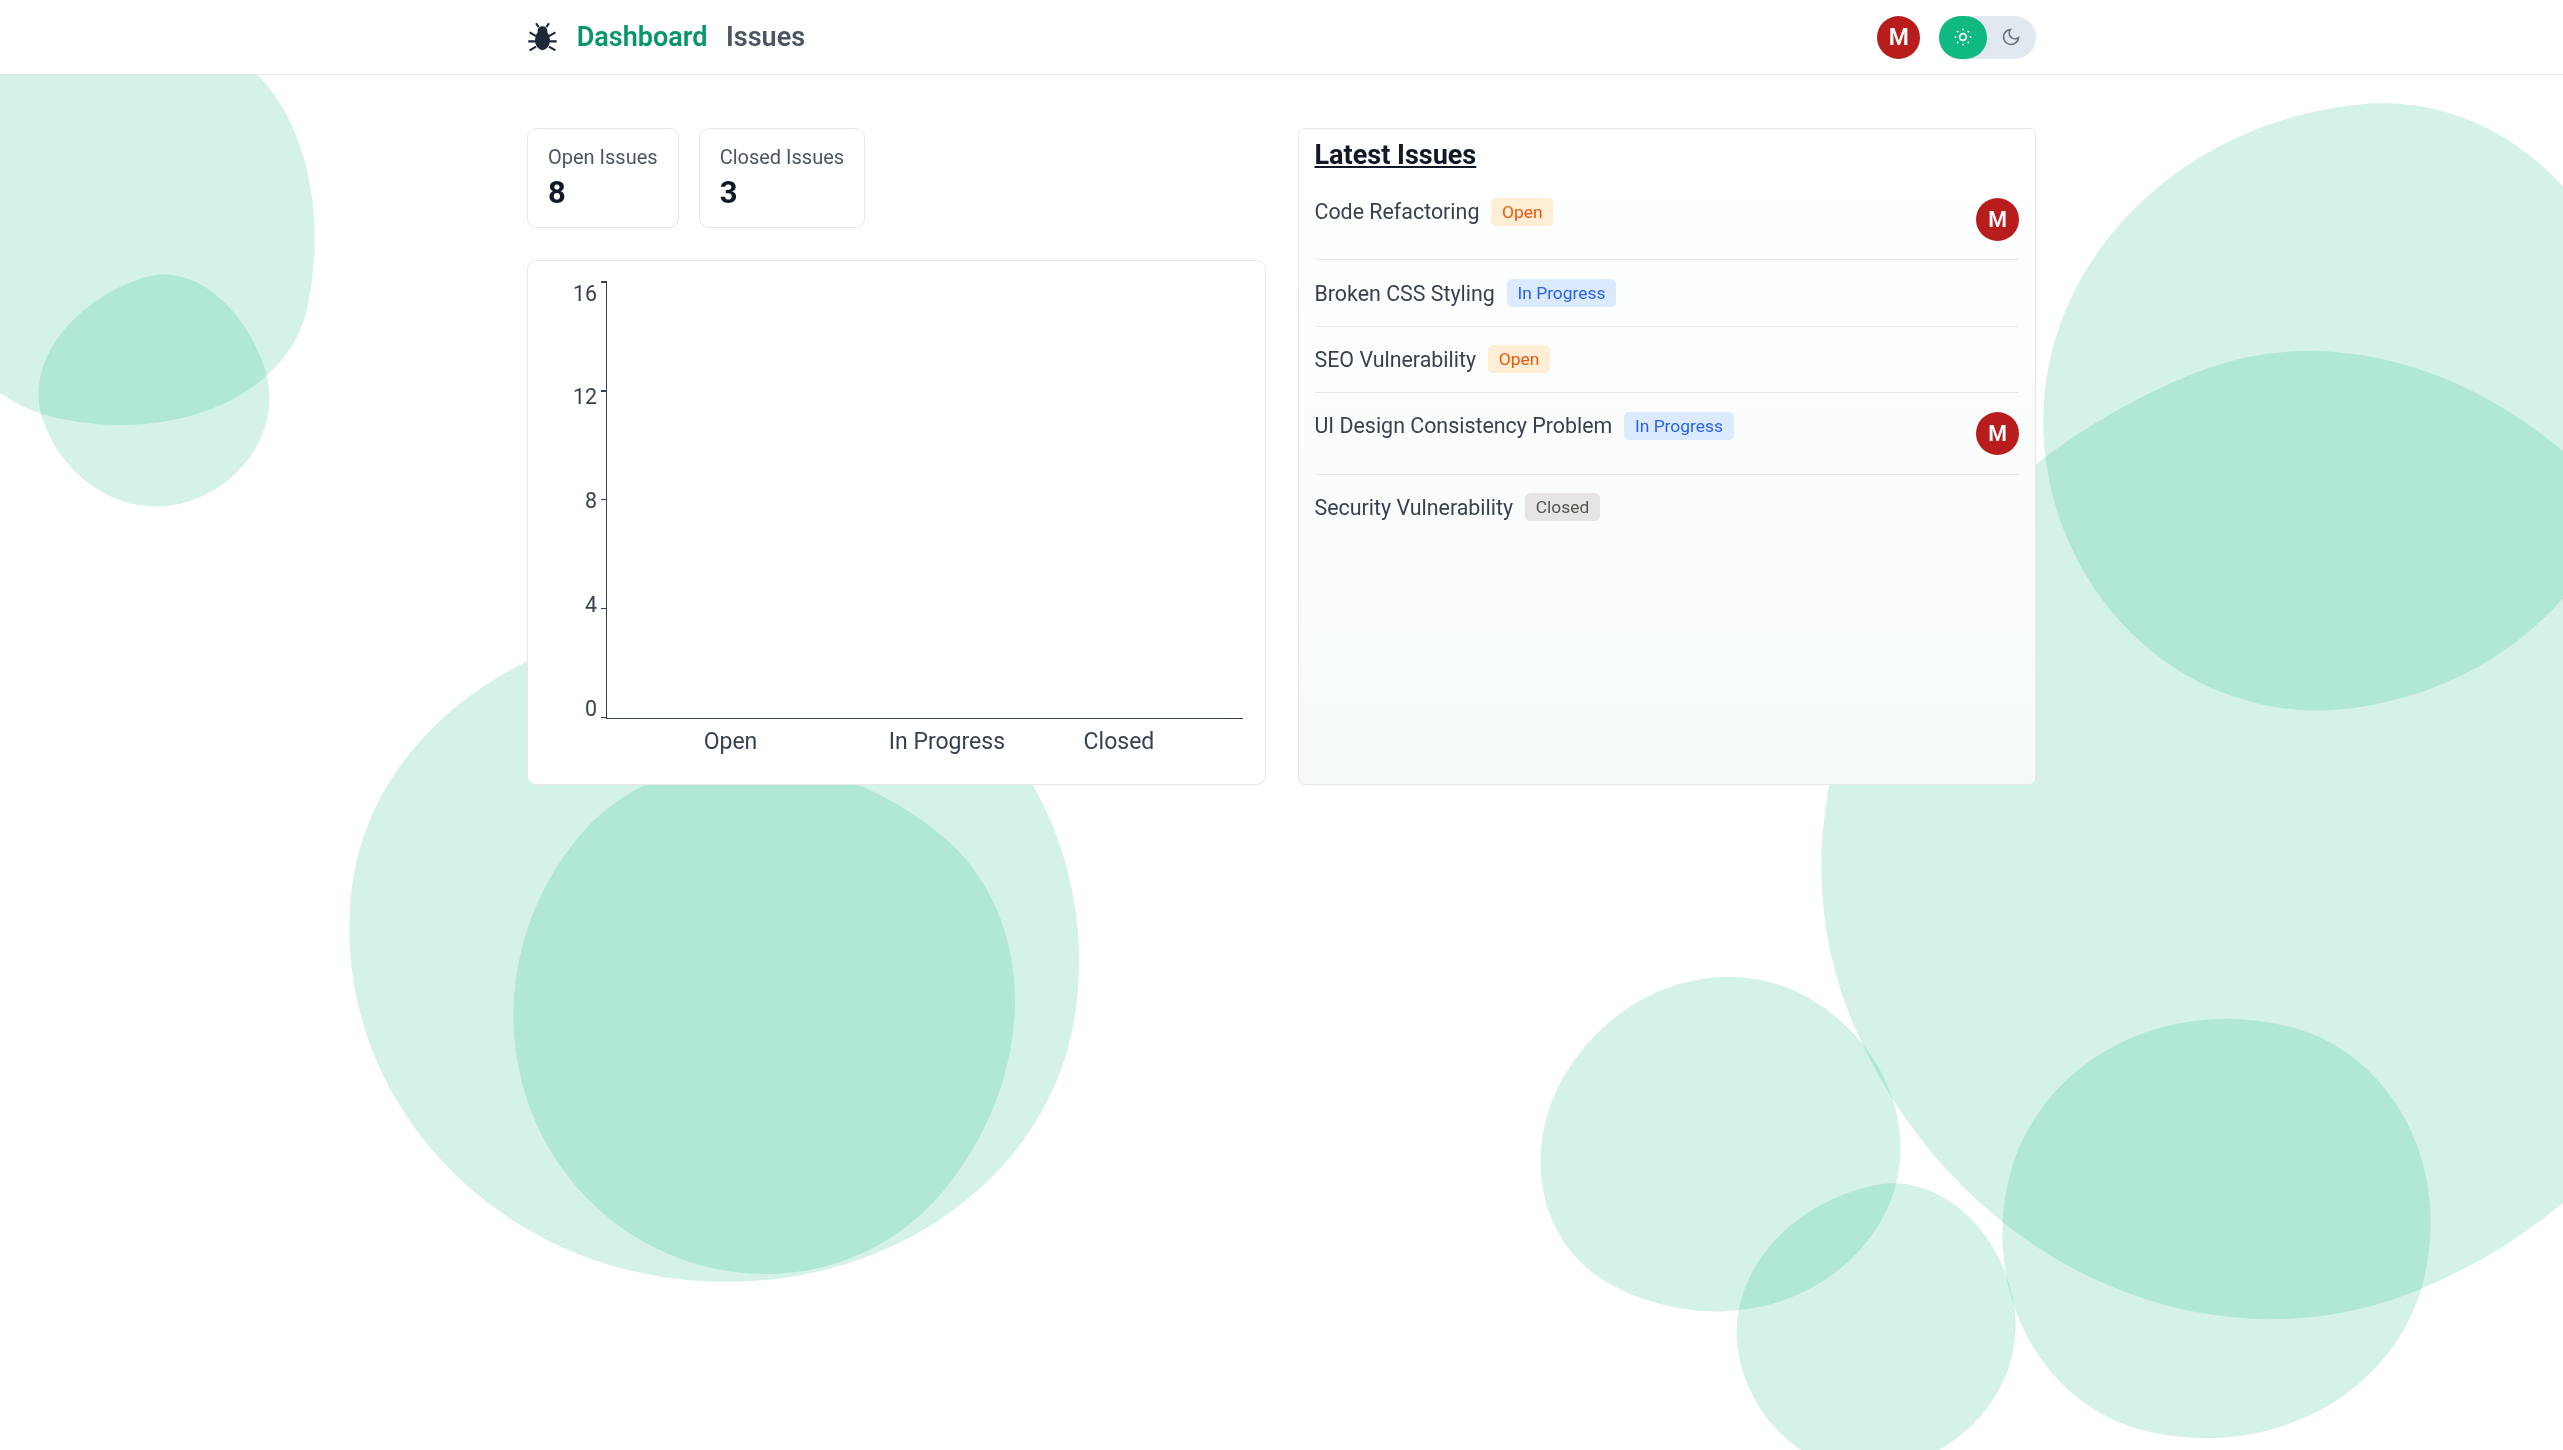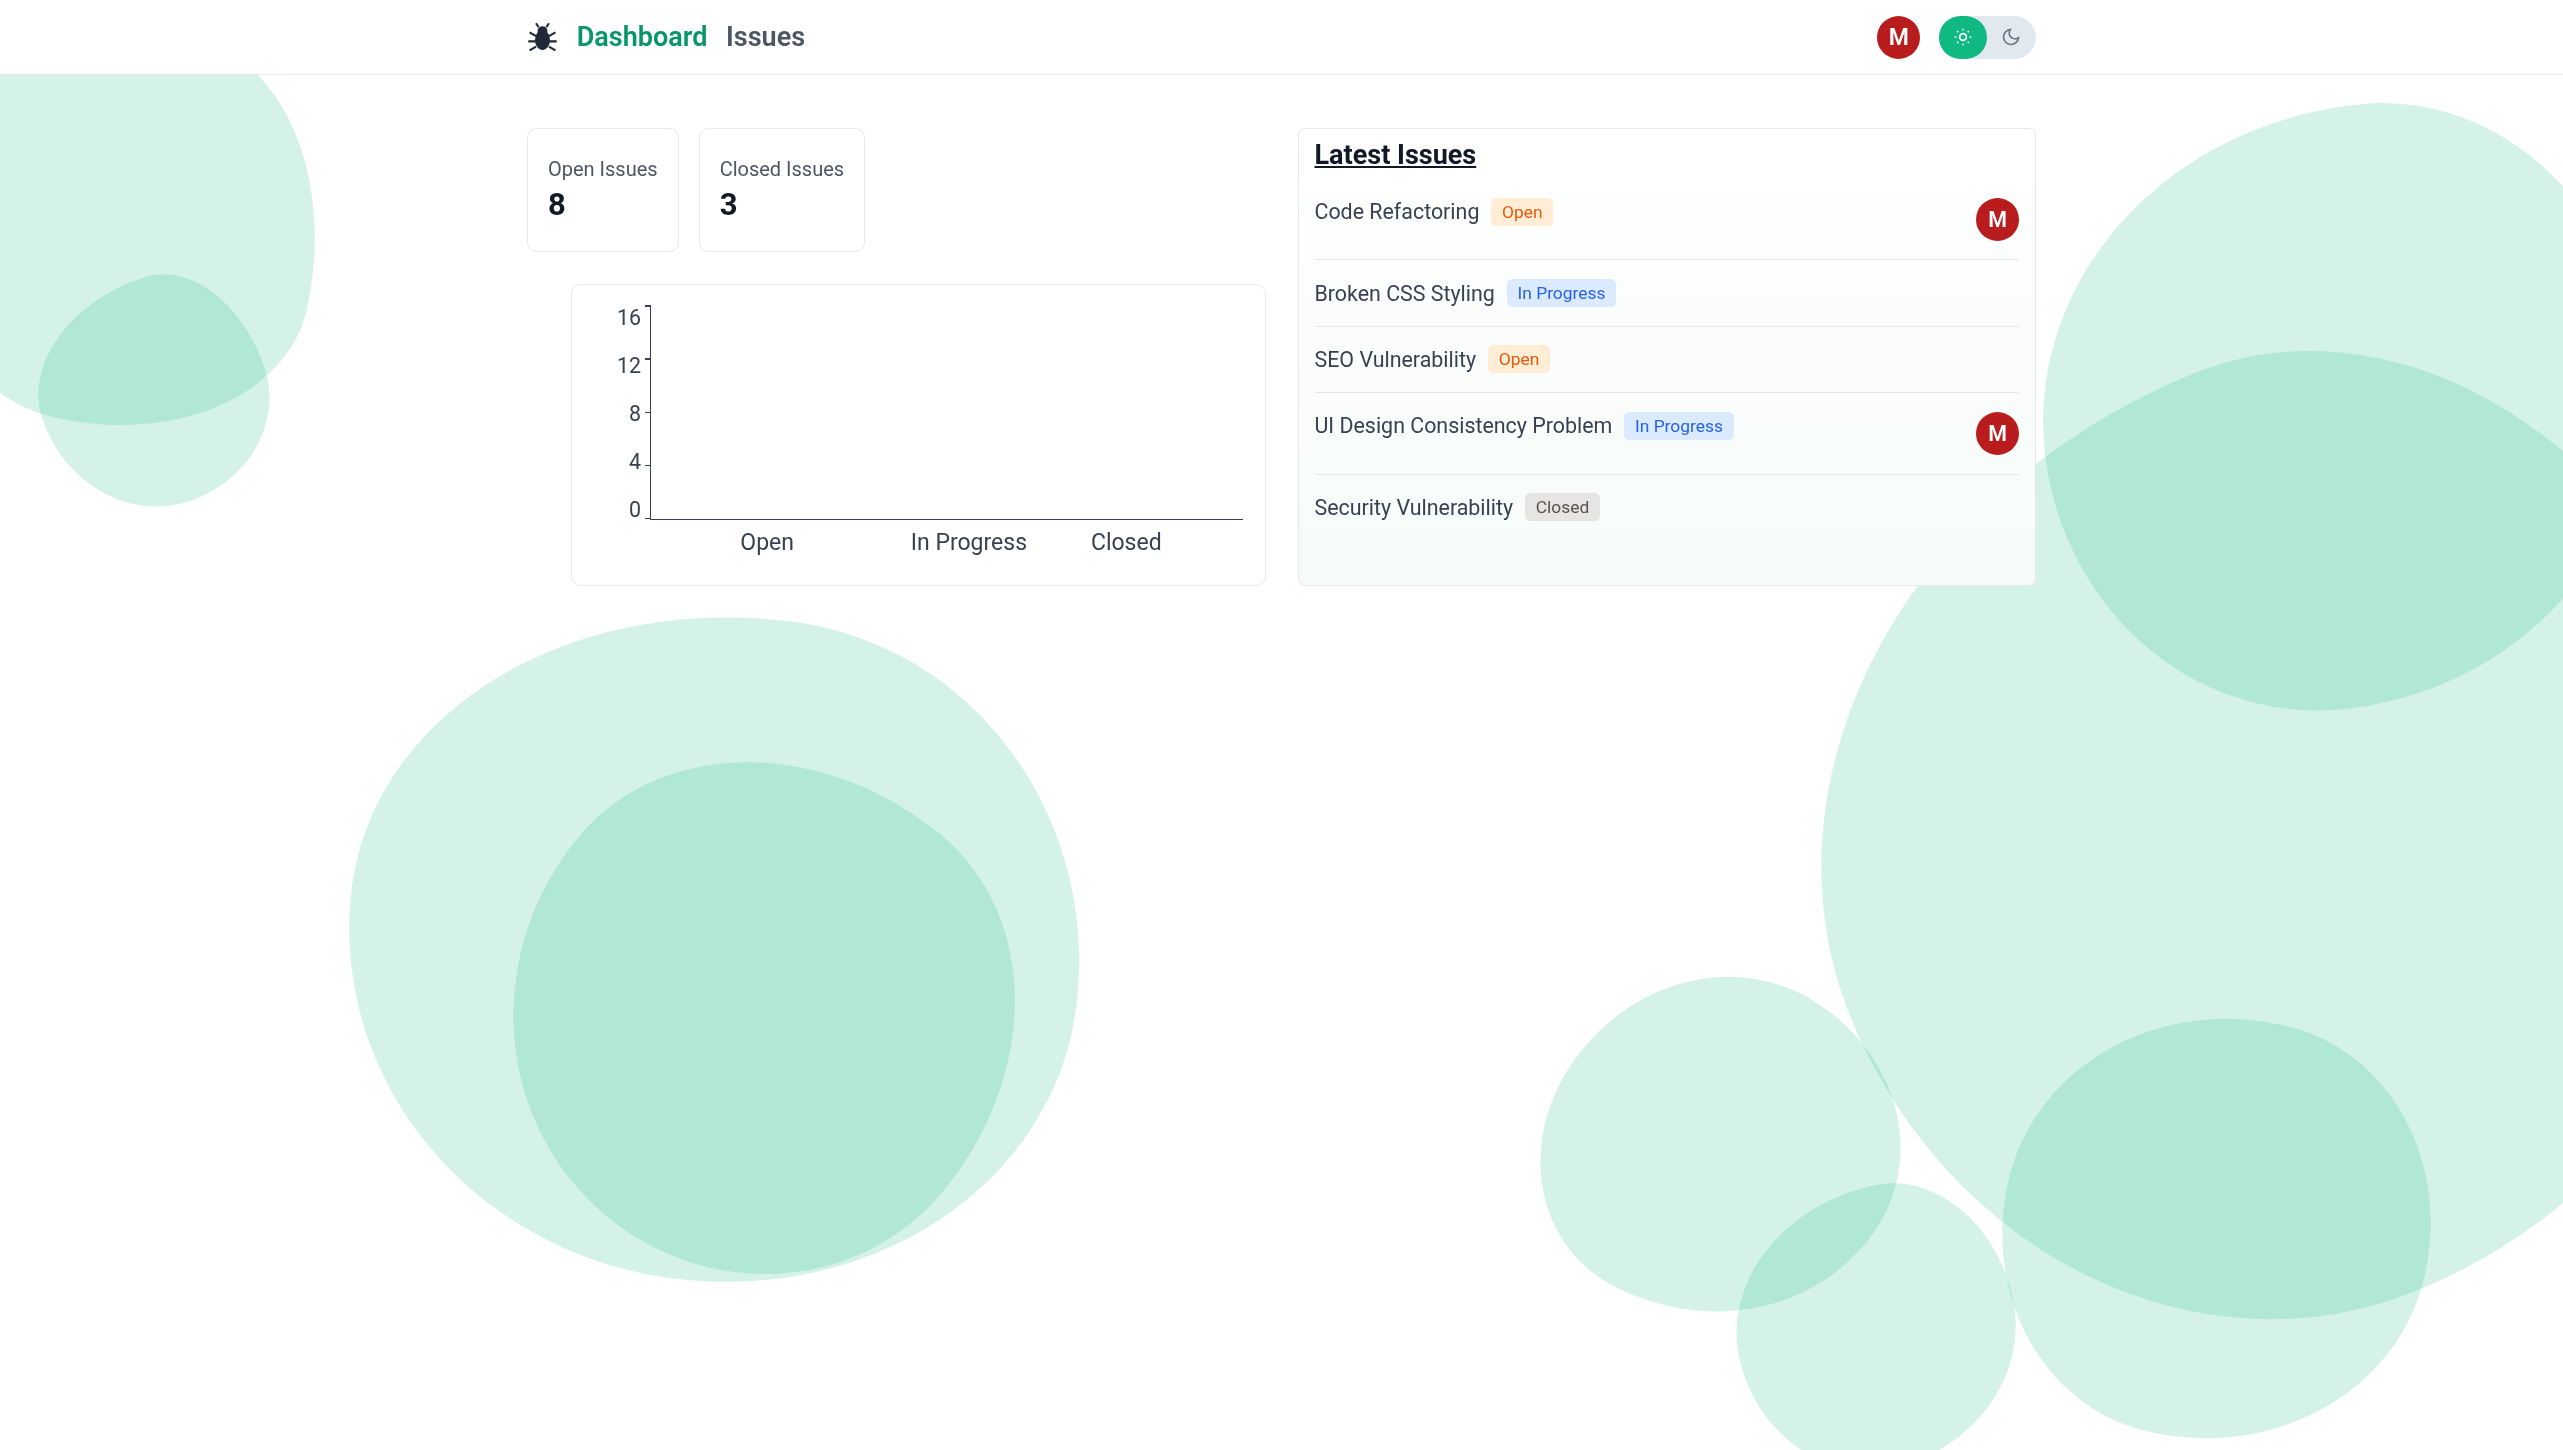--- a/index.html
+++ b/index.html
@@ -71,7 +71,7 @@
   .stats-row { display: flex; gap: 20px; margin-bottom: 32px; }
   .stat-card {
     border: 1.3px solid #e5e7eb; border-radius: 9.3px;
-    padding: 28px 20px; background: #fff; min-width: 133px;
+    padding: 16px 20px; background: #fff; min-width: 133px;
   }
   .stat-label { font-size: 20px; color: #4b5563; white-space: nowrap; }
   .stat-value { font-size: 31px; font-weight: 700; color: #111827; margin-top: 5.3px; }

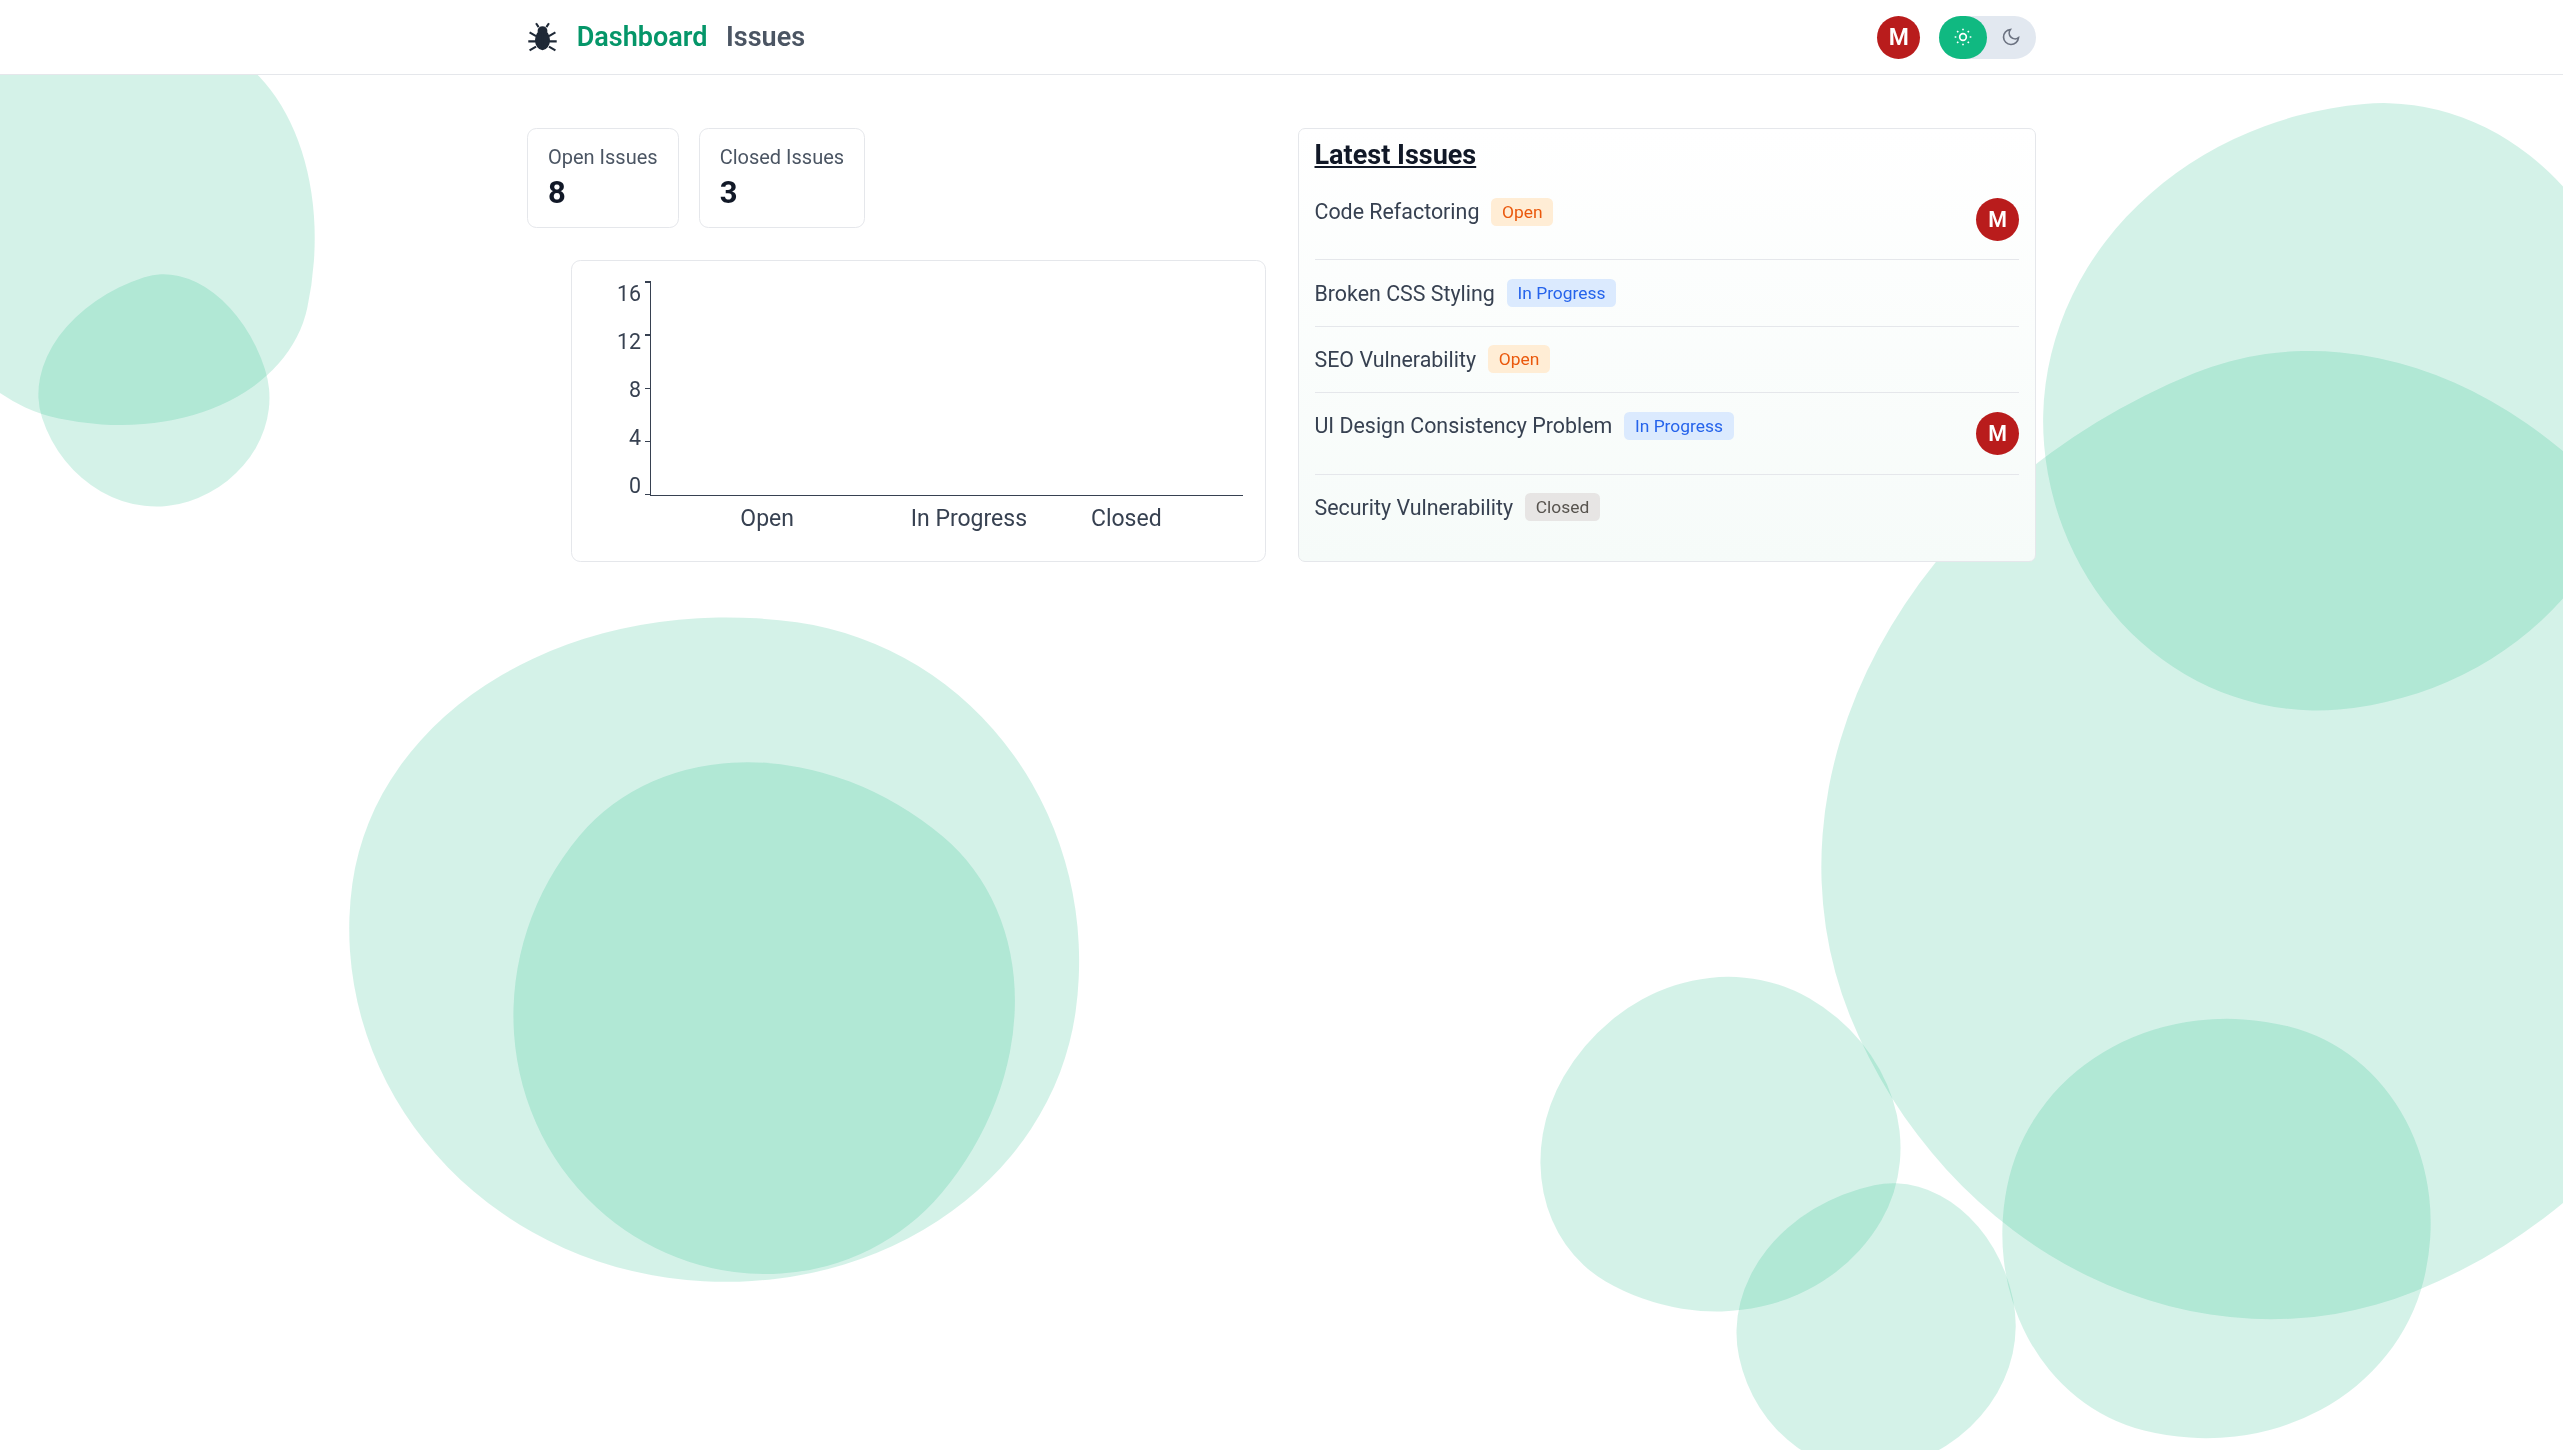--- a/index.html
+++ b/index.html
@@ -79,8 +79,7 @@
   .chart-card {
     border: 1.3px solid #e5e7eb; border-radius: 9.3px;
     background: #fff; padding: 21.4px;
-    height: 302px;
-    margin-left: 44px;
+    height: 525px;
   }
   .chart-inner { width: 100%; height: 100%; position: relative; display: flex; }
   .y-axis {

